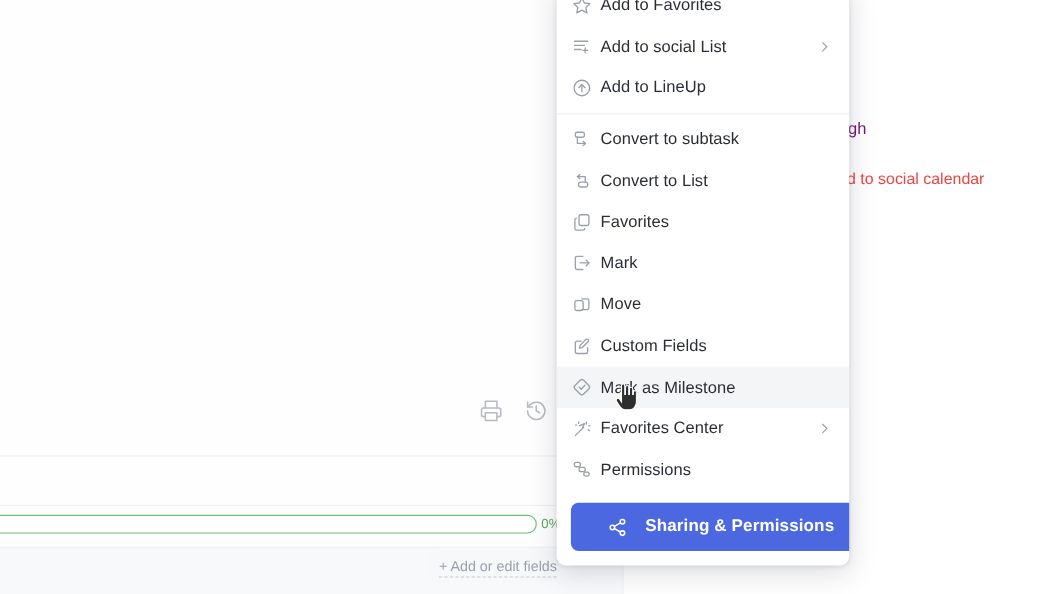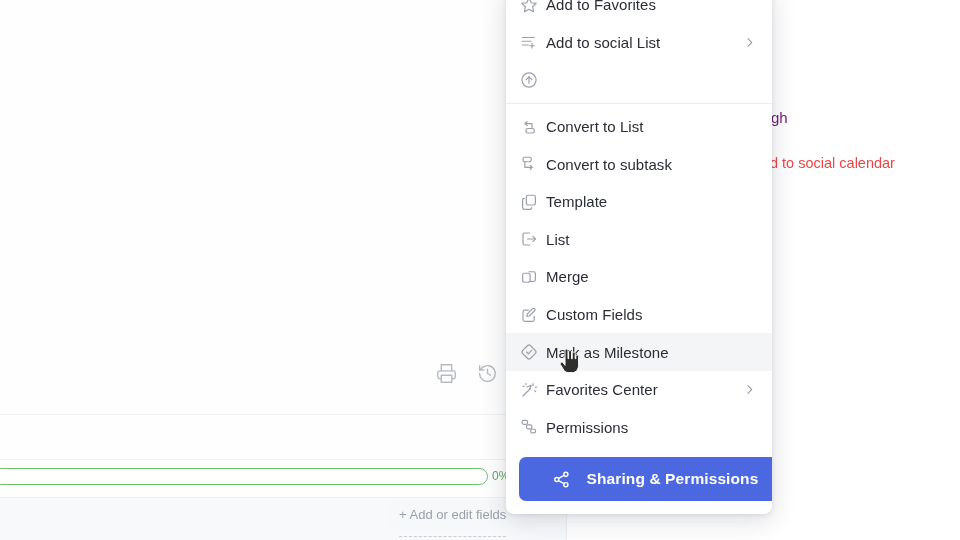--- a/index.html
+++ b/index.html
@@ -326,6 +326,7 @@
           <line x1="12" y1="7.8" x2="12" y2="16.4"></line>
         </svg>
       </span>
+      <span class="menu-label">Add to LineUp</span>
       <span class="menu-chevron"></span>
     </div>
 

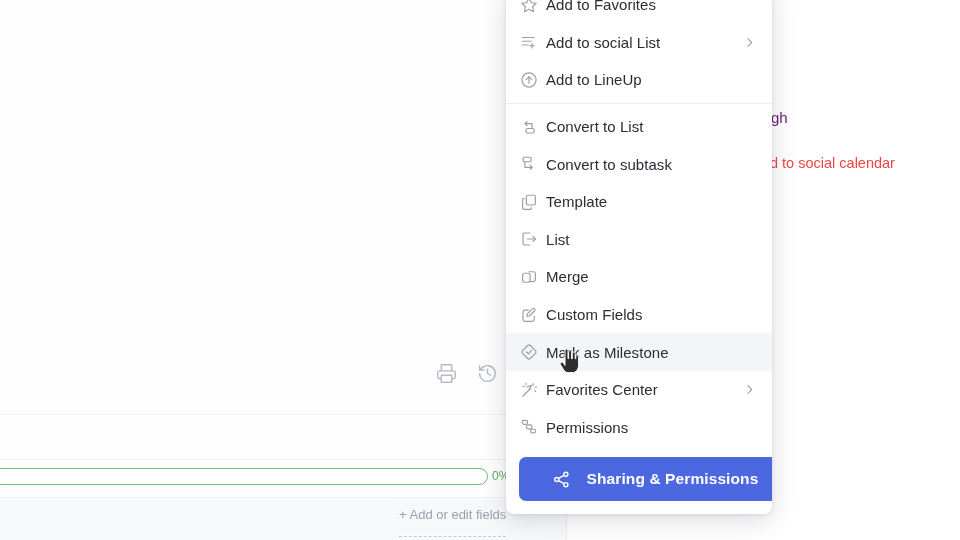--- a/index.html
+++ b/index.html
@@ -335,24 +335,24 @@
     <div class="menu-item">
       <span class="menu-icon">
         <svg width="18" height="18" viewBox="0 0 24 24" fill="none" stroke="currentColor" stroke-width="1.6" stroke-linecap="round" stroke-linejoin="round">
+          <rect x="4" y="3" width="11" height="6" rx="2.2"></rect>
+          <path d="M6.5 9v7.5h9"></path>
+          <polyline points="13.5 14 16.5 16.5 13.5 19"></polyline>
+        </svg>
+      </span>
+      <span class="menu-label">Convert to subtask</span>
+      <span class="menu-chevron"></span>
+    </div>
+
+    <div class="menu-item">
+      <span class="menu-icon">
+        <svg width="18" height="18" viewBox="0 0 24 24" fill="none" stroke="currentColor" stroke-width="1.6" stroke-linecap="round" stroke-linejoin="round">
           <rect x="8" y="14" width="11" height="6" rx="2.2"></rect>
           <path d="M16 14V7.5H7"></path>
           <polyline points="9.5 5 6.5 7.5 9.5 10"></polyline>
         </svg>
       </span>
       <span class="menu-label">Convert to List</span>
-      <span class="menu-chevron"></span>
-    </div>
-
-    <div class="menu-item">
-      <span class="menu-icon">
-        <svg width="18" height="18" viewBox="0 0 24 24" fill="none" stroke="currentColor" stroke-width="1.6" stroke-linecap="round" stroke-linejoin="round">
-          <rect x="4" y="3" width="11" height="6" rx="2.2"></rect>
-          <path d="M6.5 9v7.5h9"></path>
-          <polyline points="13.5 14 16.5 16.5 13.5 19"></polyline>
-        </svg>
-      </span>
-      <span class="menu-label">Convert to subtask</span>
       <span class="menu-chevron"></span>
     </div>
 

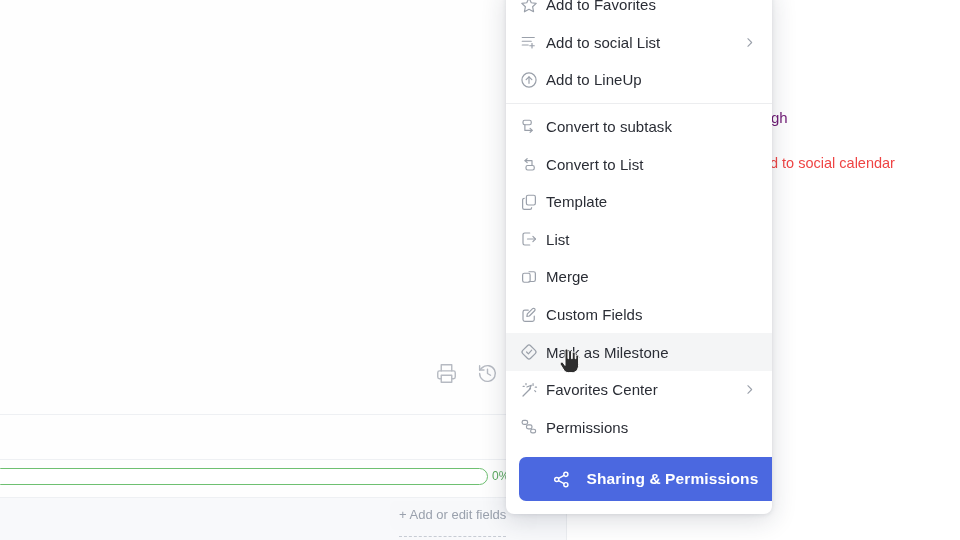--- a/index.html
+++ b/index.html
@@ -363,7 +363,7 @@
           <path d="M15.5 19.5a2.2 2.2 0 0 1-2.2 2.2H5.7A2.2 2.2 0 0 1 3.5 19.5V9.2A2.2 2.2 0 0 1 5.7 7"></path>
         </svg>
       </span>
-      <span class="menu-label">Template</span>
+      <span class="menu-label">Favorites</span>
       <span class="menu-chevron"></span>
     </div>
 

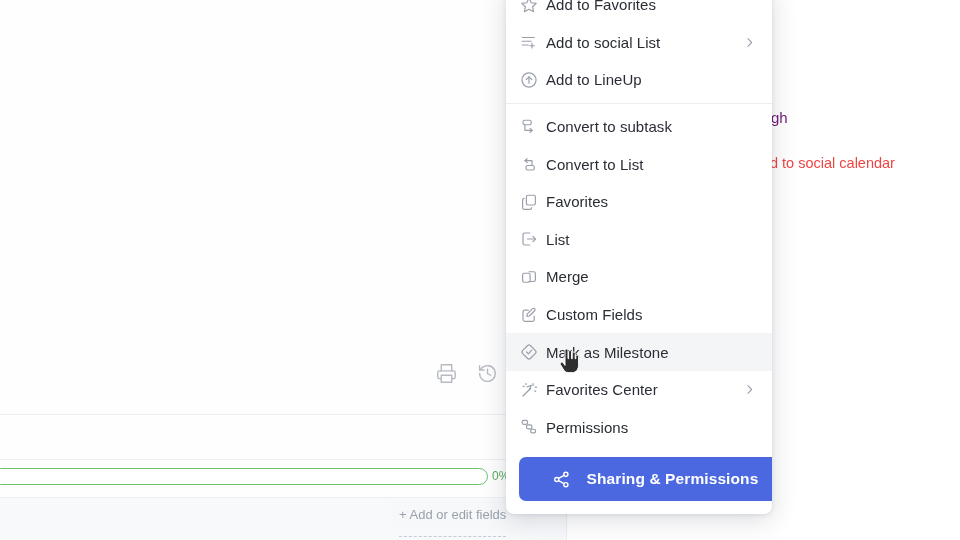--- a/index.html
+++ b/index.html
@@ -375,7 +375,7 @@
           <polyline points="17.2 8.6 20.6 12 17.2 15.4"></polyline>
         </svg>
       </span>
-      <span class="menu-label">List</span>
+      <span class="menu-label">Mark</span>
       <span class="menu-chevron"></span>
     </div>
 

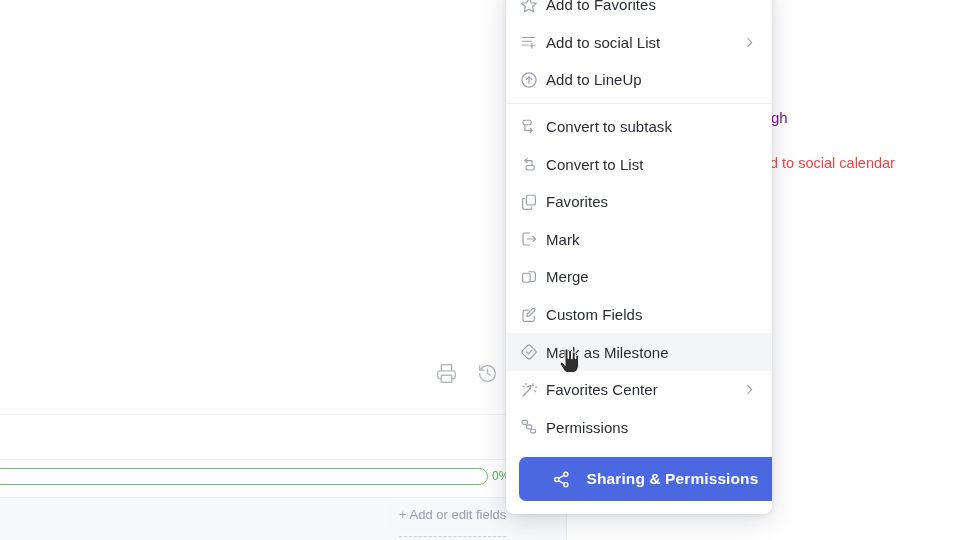--- a/index.html
+++ b/index.html
@@ -386,7 +386,7 @@
           <path d="M12 5h6.3A2.2 2.2 0 0 1 20.5 7.2v8.6A2.2 2.2 0 0 1 18.3 18H12"></path>
         </svg>
       </span>
-      <span class="menu-label">Merge</span>
+      <span class="menu-label">Move</span>
       <span class="menu-chevron"></span>
     </div>
 

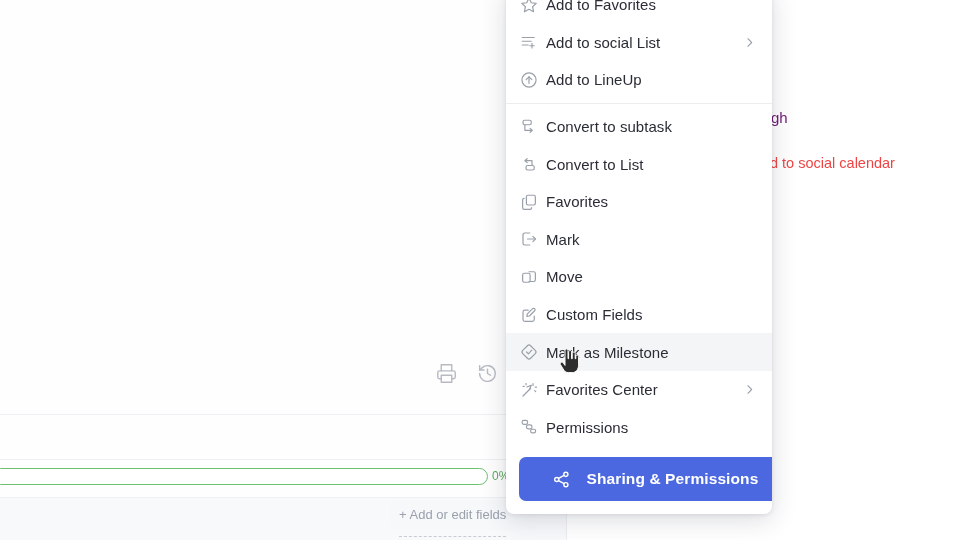--- a/index.html
+++ b/index.html
@@ -115,7 +115,7 @@
     font-size: 13px;
     color: #9aa1ad;
     border-bottom: 1px dashed #c7ccd4;
-    padding-bottom: 14px;
+    padding-bottom: 2px;
     white-space: nowrap;
   }
 

